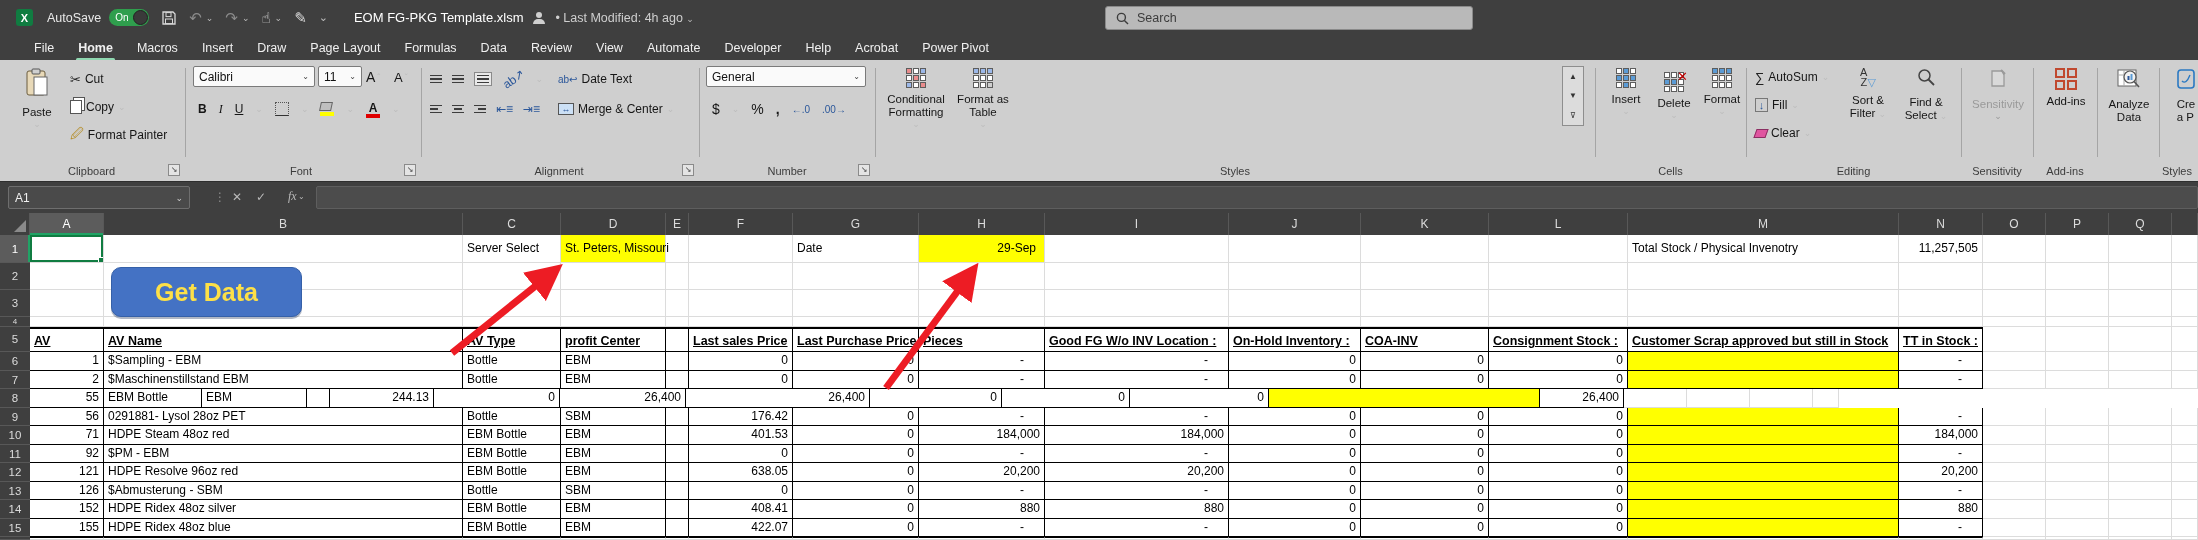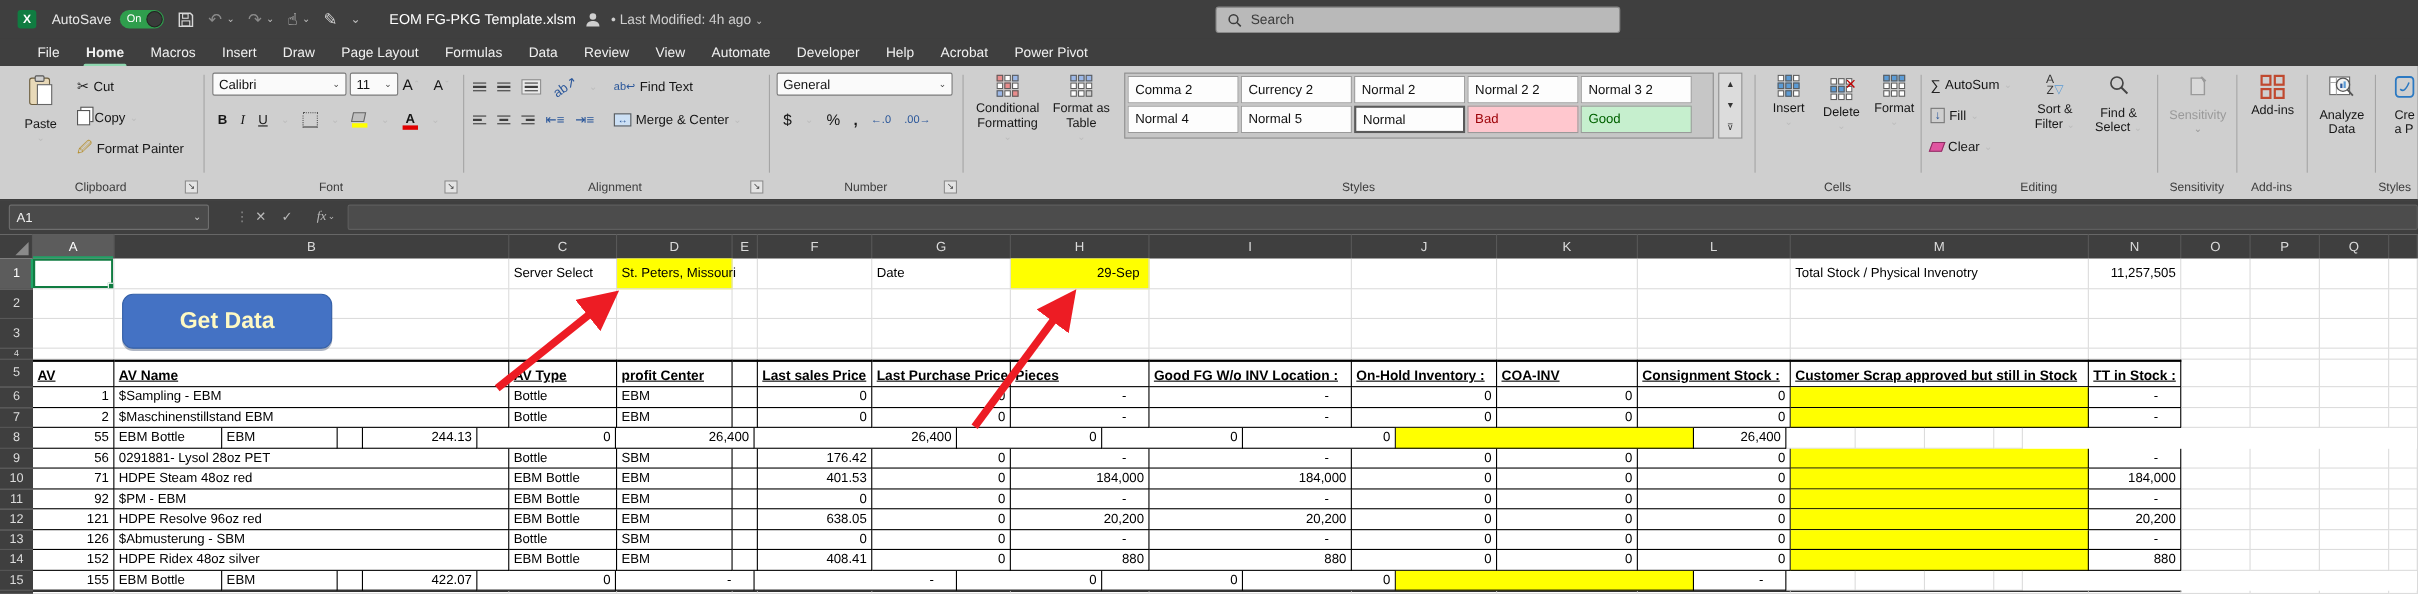--- a/index.html
+++ b/index.html
@@ -278,7 +278,7 @@
   </div>
   <div class="smallrow" style="left:558px;top:8px;">
     <span style="font-size:10px;color:#2b579a;">ab↩</span>
-    <span>Find Text</span>
+    <span>Date Text</span>
     </div>
   <div class="smallrow" style="left:558px;top:38px;">
     <span style="width:16px;height:12px;border:1px solid #555;background:#cce0f5;color:#2b579a;font-size:9px;text-align:center;line-height:11px;">↔</span>

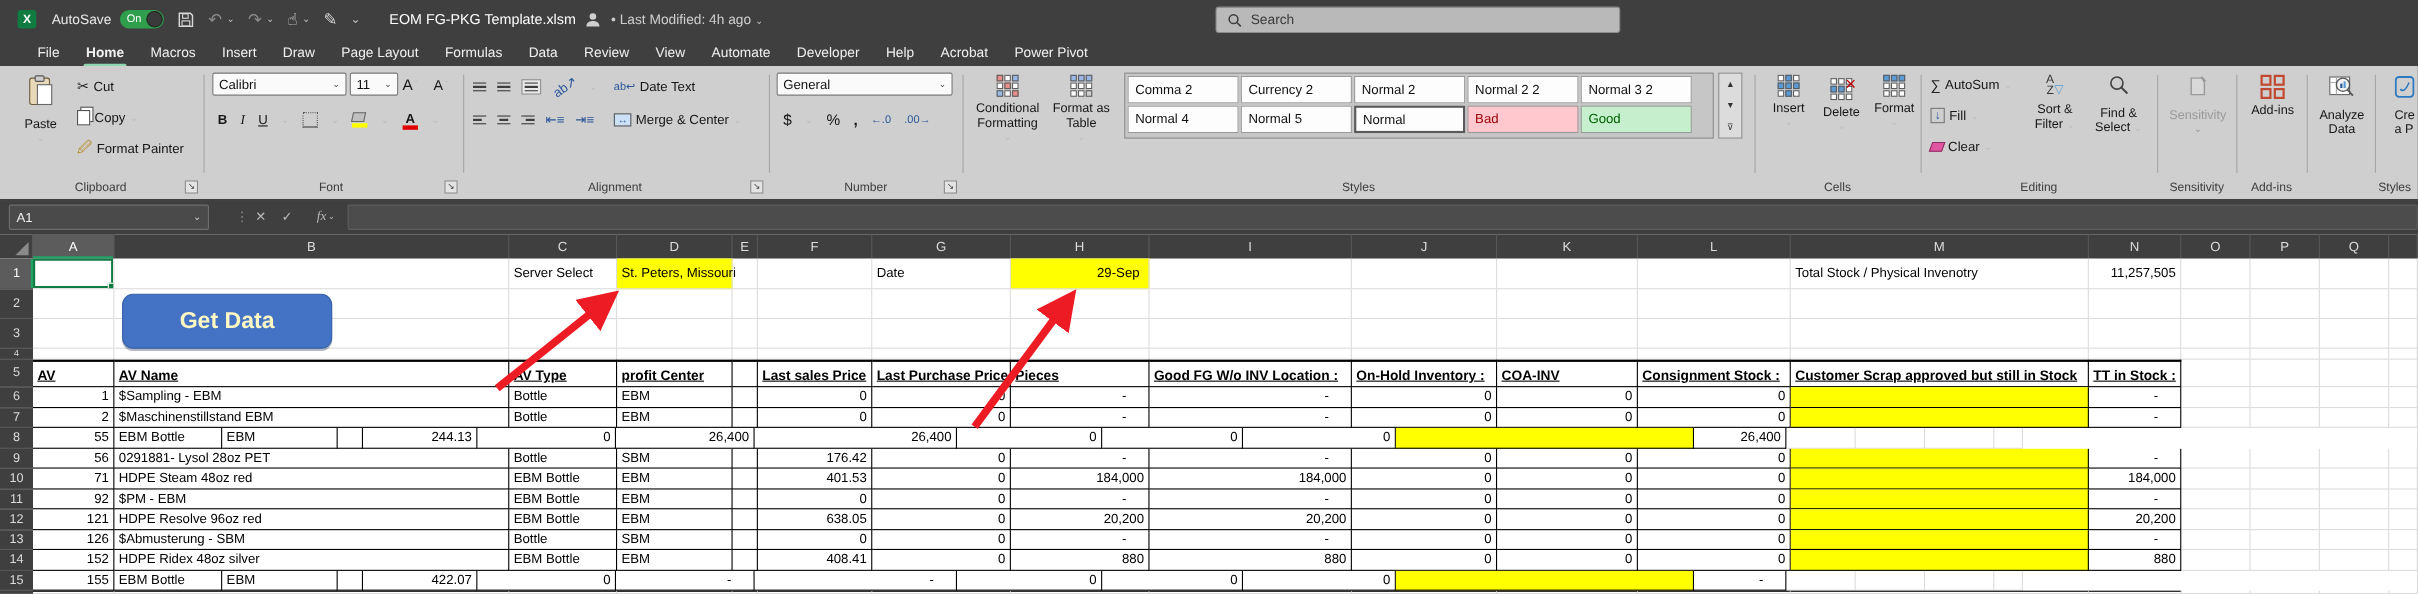--- a/index.html
+++ b/index.html
@@ -333,22 +333,6 @@
     <span>Conditional Formatting</span>
       <span class="chev">⌄</span>
   </div>
-  <div id="stylegallery" style="position:absolute;left:1022px;top:6px;width:536px;height:60px;border:1px solid #8e8e8e;background:#c6c6c6;padding:2px;">
-      <div style="display: flex; gap: 2px; margin-bottom: 2px;">
-        <div class="chip">Comma 2</div>
-        <div class="chip">Currency 2</div>
-        <div class="chip">Normal 2</div>
-        <div class="chip">Normal 2 2</div>
-        <div class="chip">Normal 3 2</div>
-      </div>
-      <div style="display: flex; gap: 2px; margin-bottom: 2px;">
-        <div class="chip">Normal 4</div>
-        <div class="chip">Normal 5</div>
-        <div class="chip sel">Normal</div>
-        <div class="chip bad">Bad</div>
-        <div class="chip good">Good</div>
-      </div>
-    </div>
   <div style="position:absolute;left:1562px;top:6px;width:22px;height:60px;border:1px solid #8e8e8e;background:#dcdcdc;display:flex;flex-direction:column;align-items:center;justify-content:space-around;font-size:8px;color:#333;">
     <span>▲</span>
       <span>▼</span>

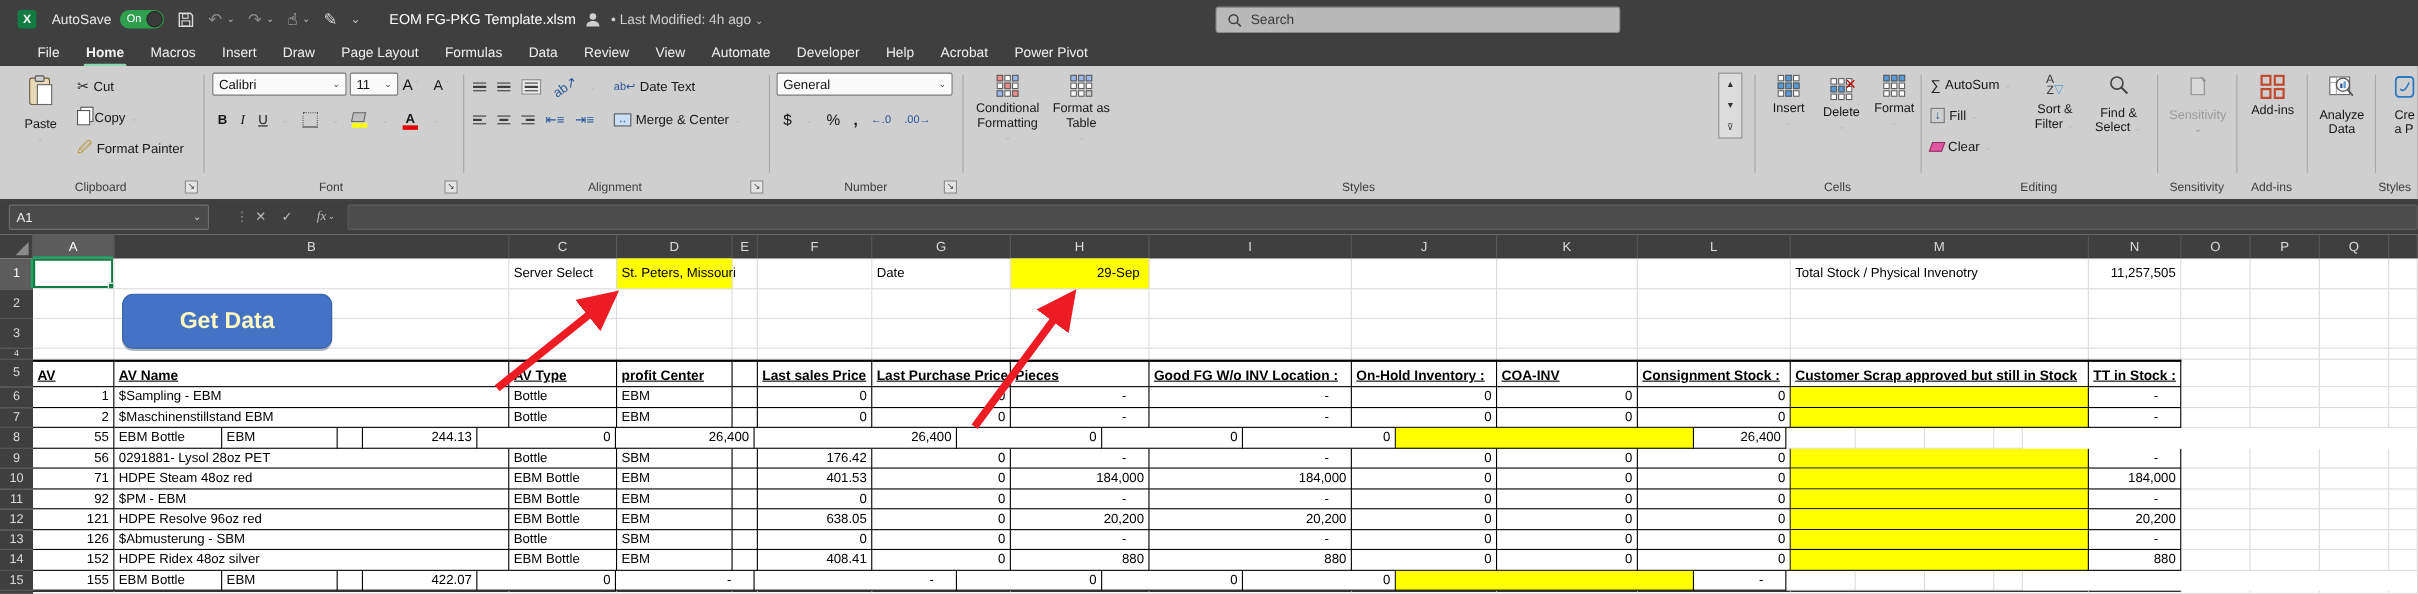--- a/index.html
+++ b/index.html
@@ -99,7 +99,7 @@
     background:#107C41; border:1px solid #fff; z-index:5; }
 
   #getdata { position:absolute; left:111px; top:54px; width:191px; height:50px; background:#4472C4;
-    border:1px solid #3560a8; border-radius:10px; color:#fef9c3; font-size:21px; font-weight:600;
+    border:1px solid #3560a8; border-radius:10px; color:#fde047; font-size:25px; font-weight:600;
     display:flex; align-items:center; justify-content:center; box-shadow:0 2px 0 rgba(30,50,90,.35); z-index:4; }
   #arrows { position:absolute; left:0; top:0; width:2198px; height:540px; pointer-events:none; z-index:40; }
 </style>

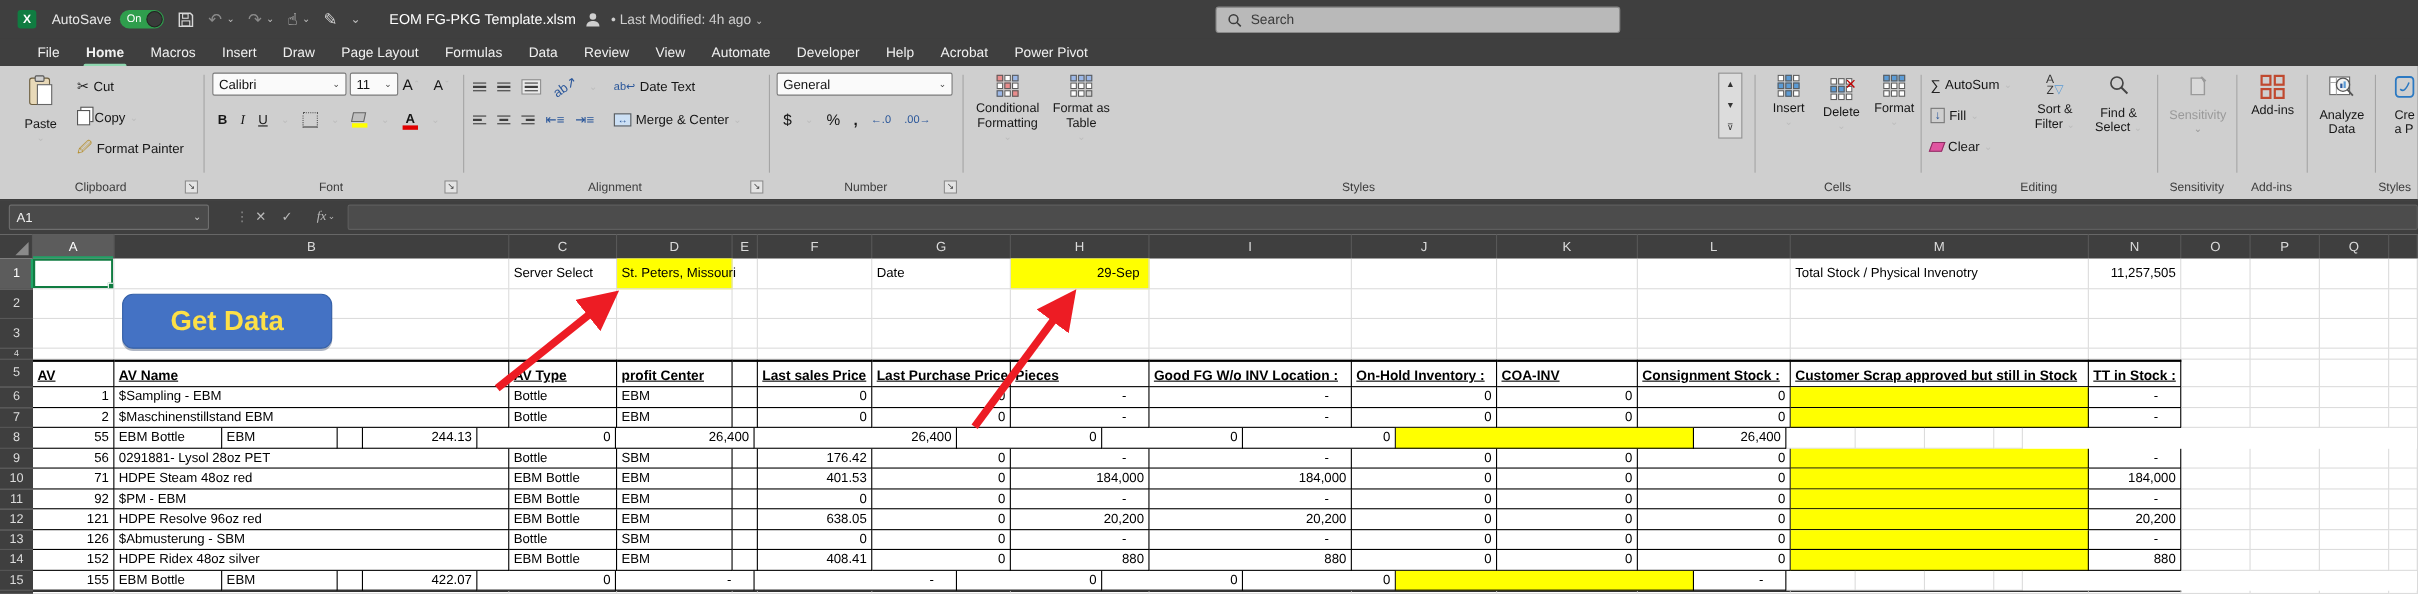--- a/index.html
+++ b/index.html
@@ -791,6 +791,7 @@
       <div class="srow" style="height: 18.5px;">
         <div class="gut" style="line-height: 18.5px;">15</div>
         <div class="cell tbl right" style="width: 74px; line-height: 17.5px;">155</div>
+        <div class="cell tbl" style="width: 359px; line-height: 17.5px;">HDPE Ridex 48oz blue</div>
         <div class="cell tbl" style="width: 98px; line-height: 17.5px;">EBM Bottle</div>
         <div class="cell tbl" style="width: 105px; line-height: 17.5px;">EBM</div>
         <div class="cell tbl" style="width: 23px; line-height: 17.5px;"></div>

